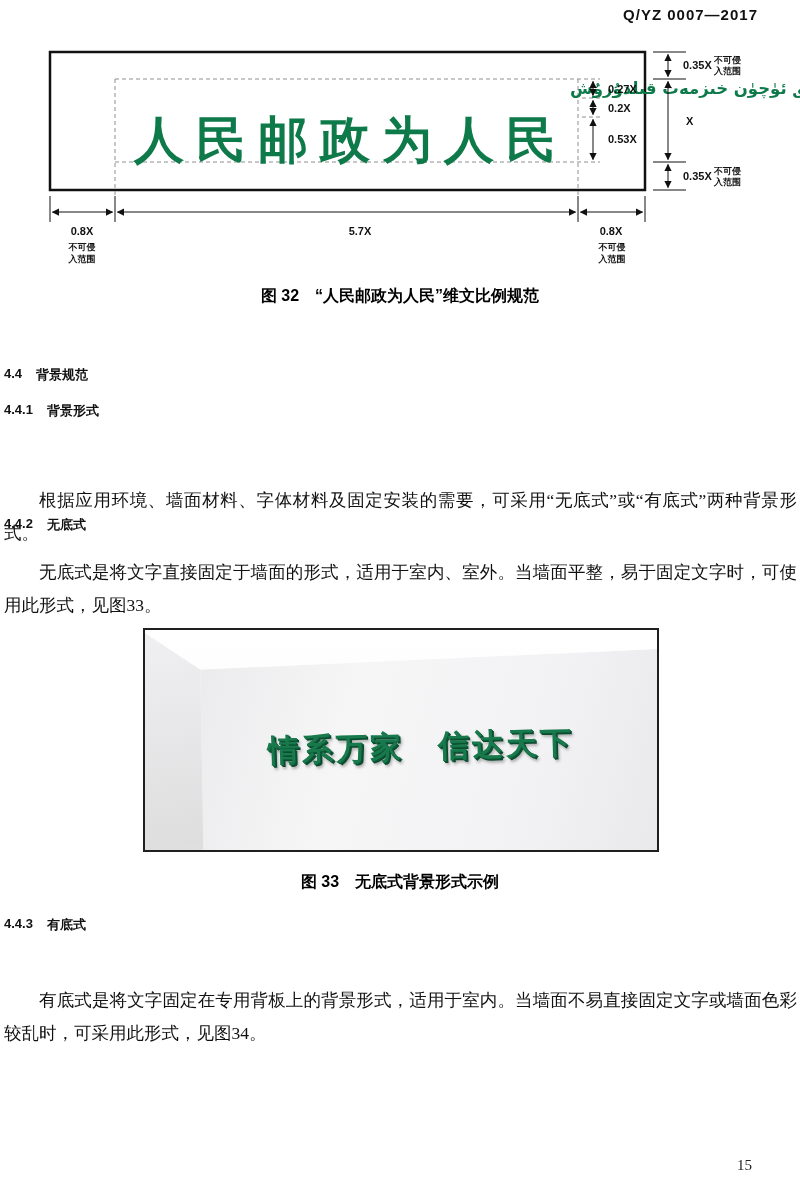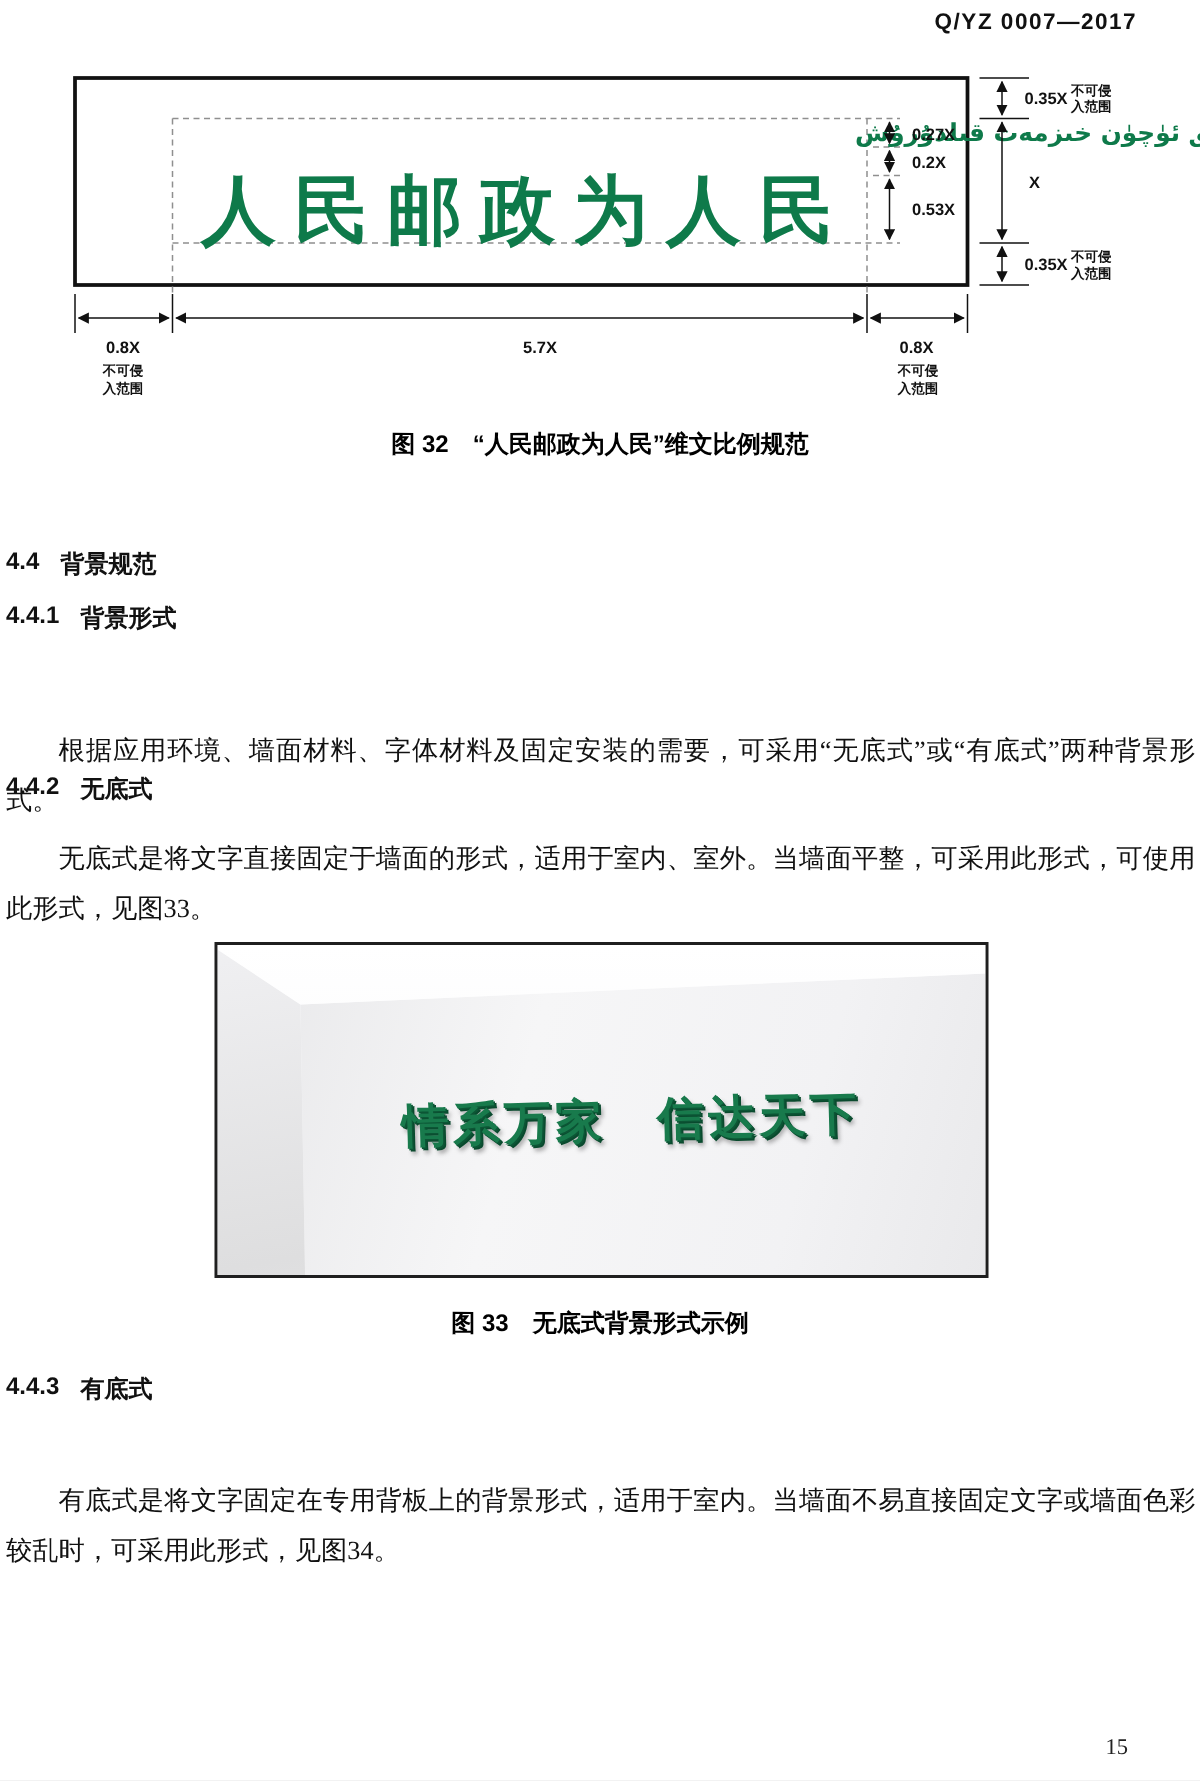--- a/index.html
+++ b/index.html
@@ -28,7 +28,7 @@
   .heading{
     position:absolute;left:4px;
     font-family:"Liberation Sans", sans-serif;
-    font-size:16px;font-weight:600;color:#111;
+    font-size:13px;font-weight:600;color:#111;
     display:flex;gap:14px;
   }
   .h44{top:366px;}

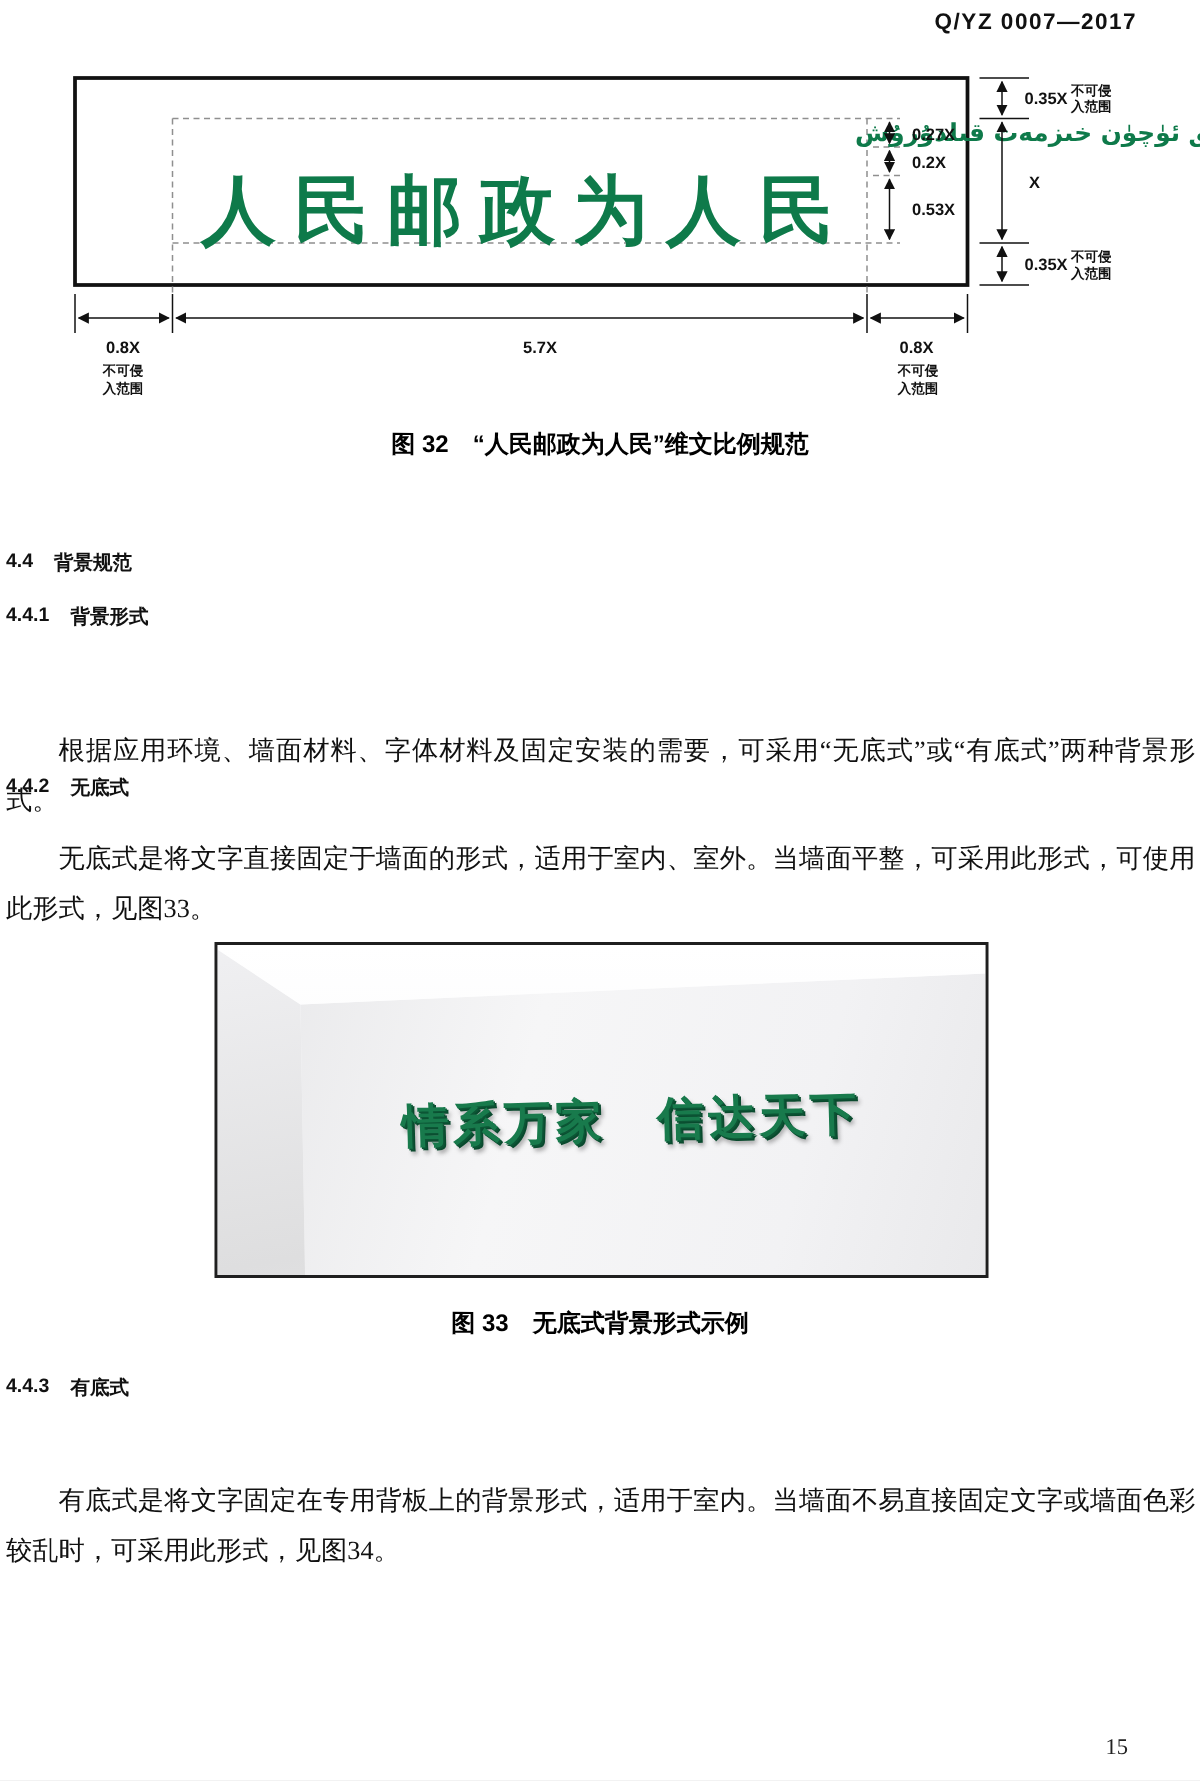--- a/index.html
+++ b/index.html
@@ -168,7 +168,7 @@
     <span>4.4.2</span>
     <span>无底式</span>
   </div>
-  <div class="para p442">无底式是将文字直接固定于墙面的形式，适用于室内、室外。当墙面平整，可采用此形式，可使用此形式，见图33。</div>
+  <div class="para p442">无底式是将文字直接固定于墙面的形式，适用于室内、室外。当墙面平整，易于固定文字时，可使用此形式，见图33。</div>
 
   <div class="photo">
     <div class="main-wall"></div>

